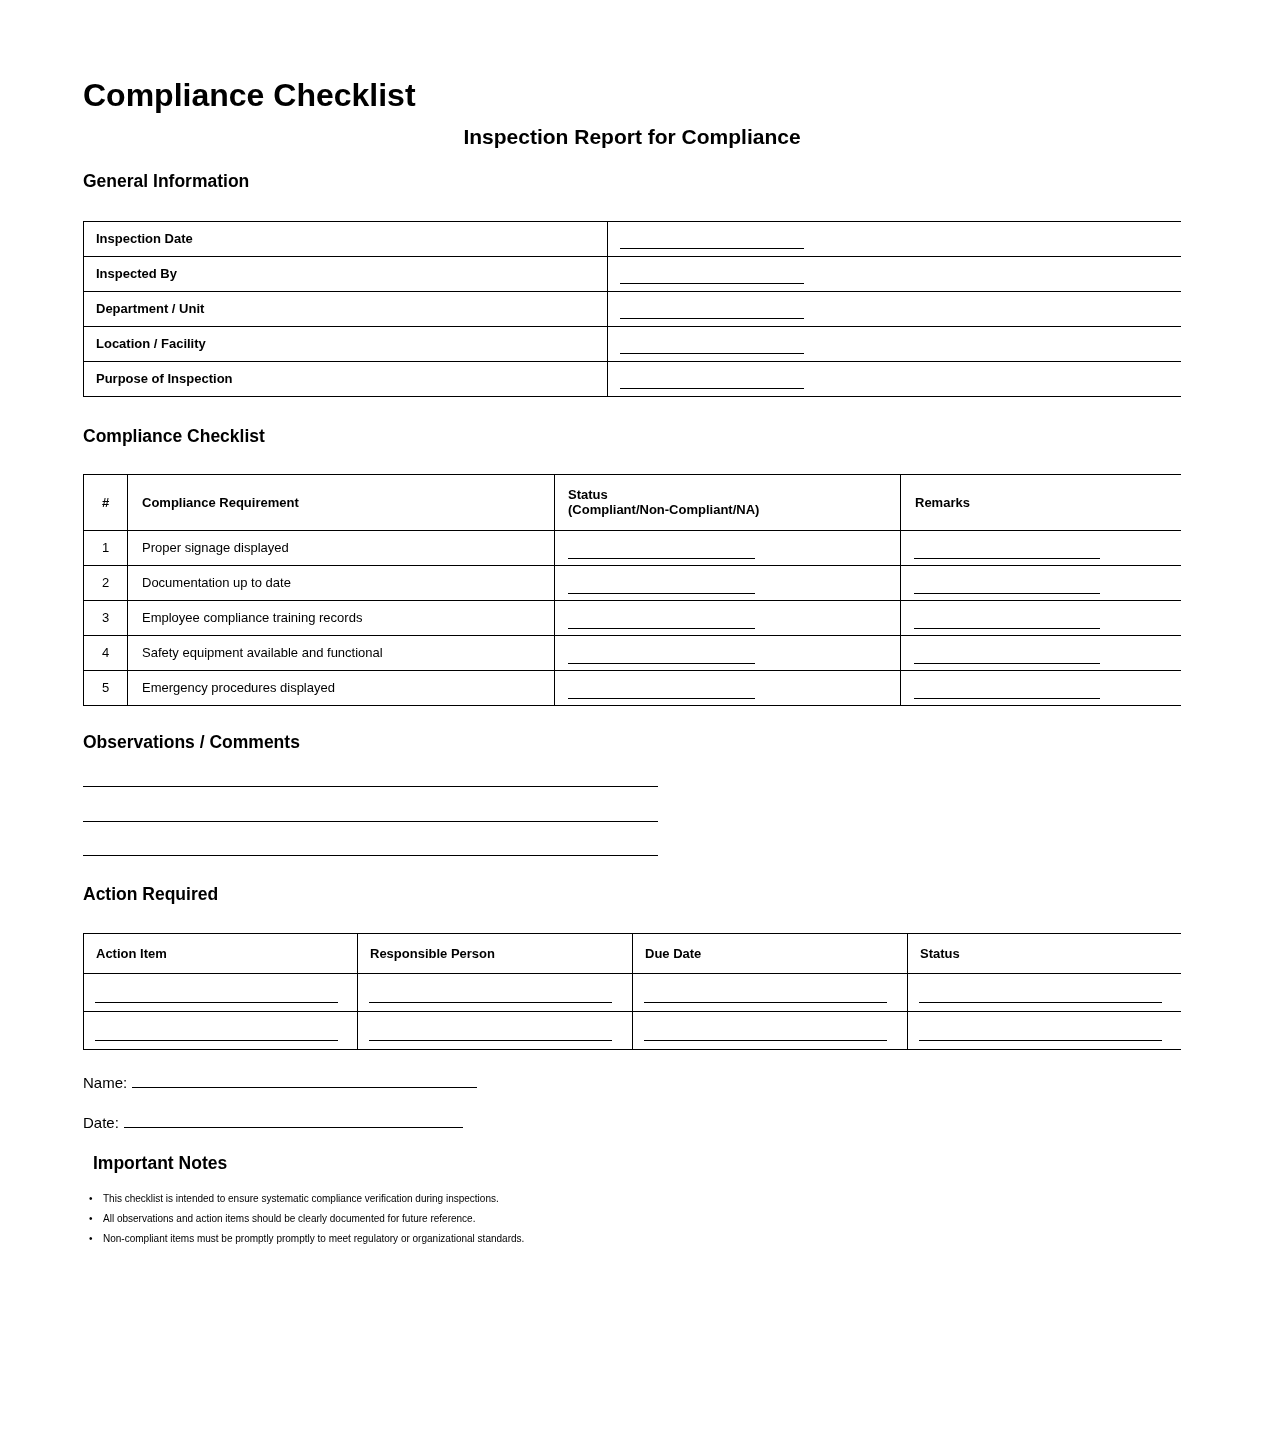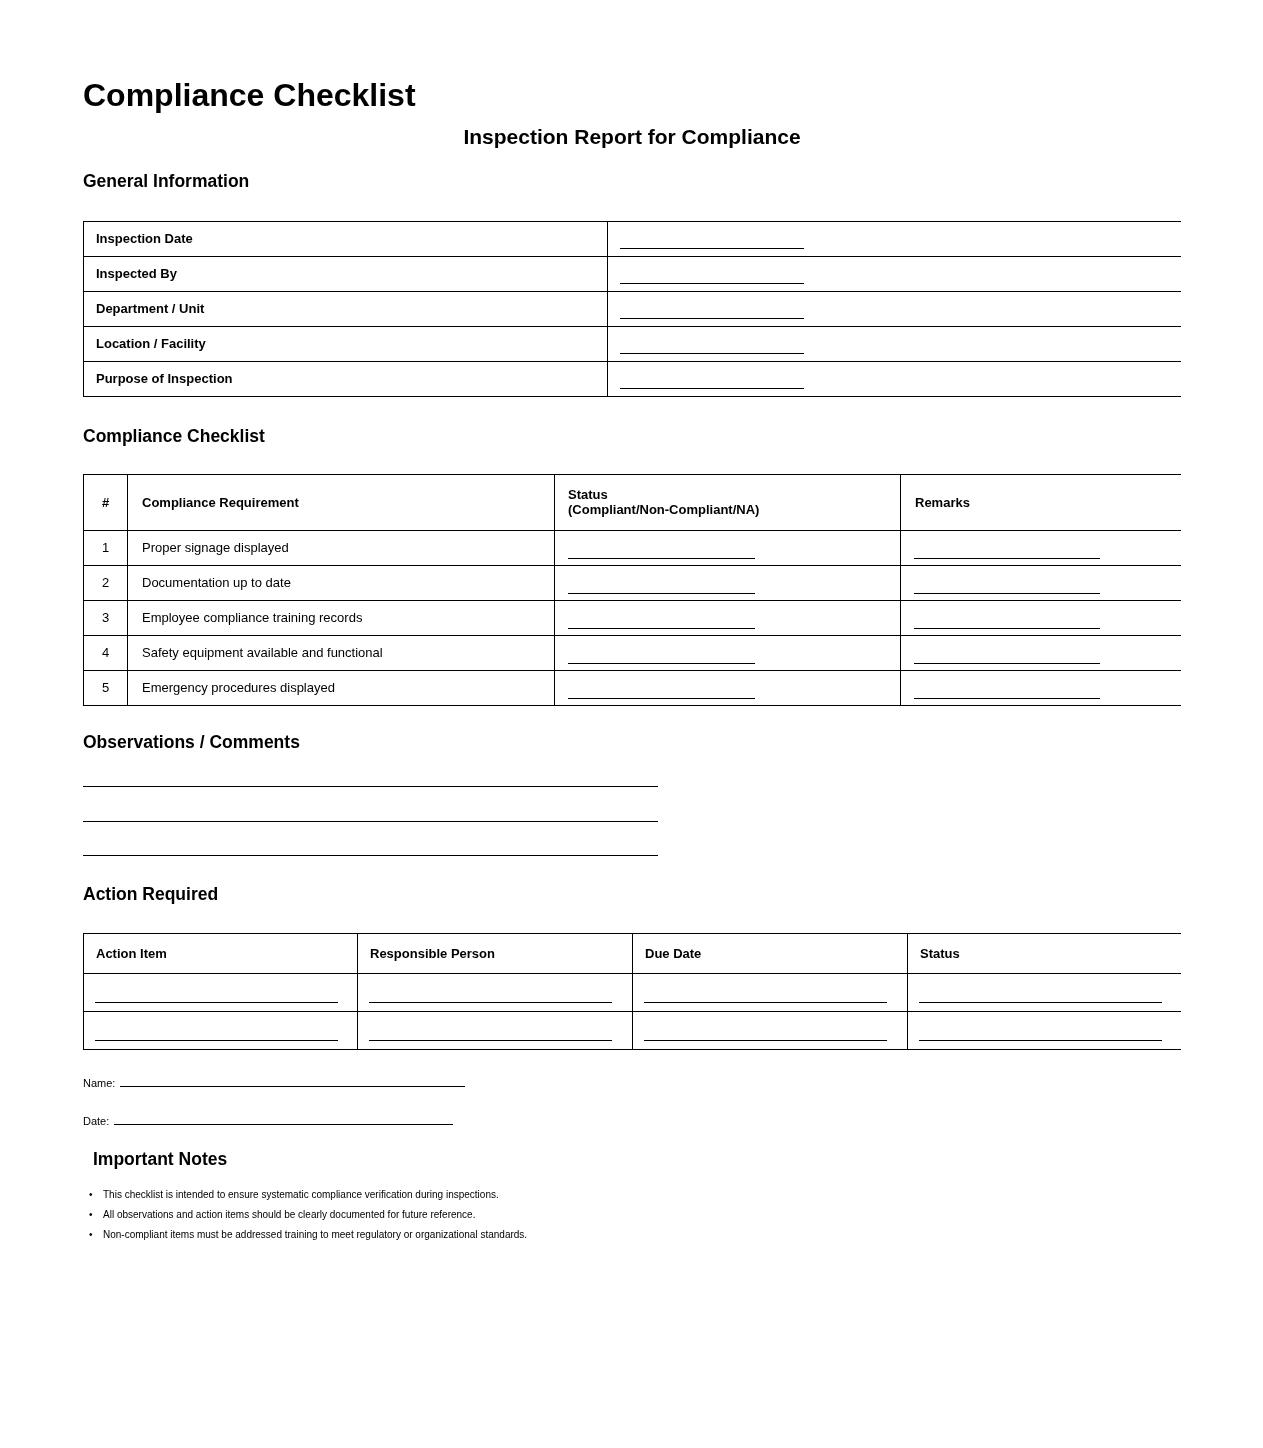--- a/index.html
+++ b/index.html
@@ -63,7 +63,7 @@
 
   .obs-line { width: 575px; height: 34.5px; border-bottom: 1.5px solid #000; }
 
-  .sig-row { font-size: 11px; line-height: 1.2; }
+  .sig-row { font-size: 15px; line-height: 1.2; }
   .sig-name { margin-top: 24px; }
   .sig-date { margin-top: 22px; }
   .sig-blank { display: inline-block; height: 13px; border-bottom: 1.5px solid #000; margin-left: 5px; vertical-align: baseline; }

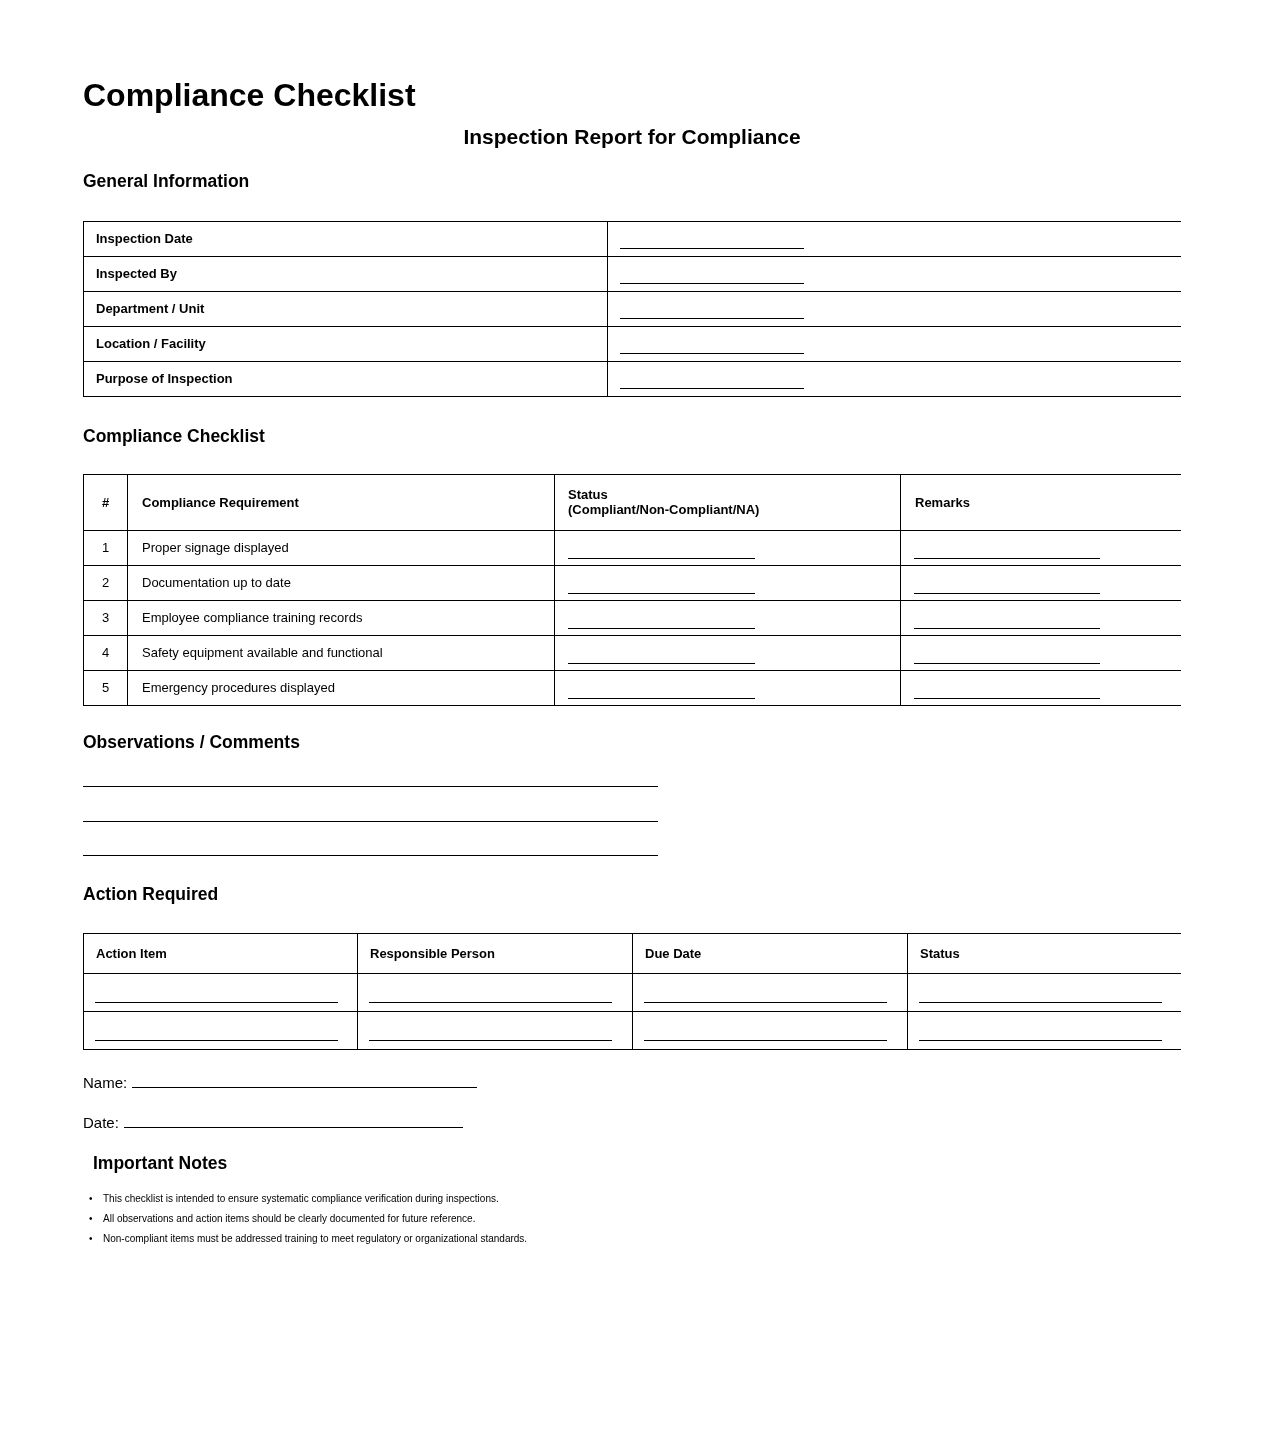--- a/index.html
+++ b/index.html
@@ -239,7 +239,7 @@
     <ul class="notes">
       <li>This checklist is intended to ensure systematic compliance verification during inspections.</li>
       <li>All observations and action items should be clearly documented for future reference.</li>
-      <li>Non-compliant items must be addressed training to meet regulatory or organizational standards.</li>
+      <li>Non-compliant items must be promptly promptly to meet regulatory or organizational standards.</li>
     </ul>
 
   </div>

